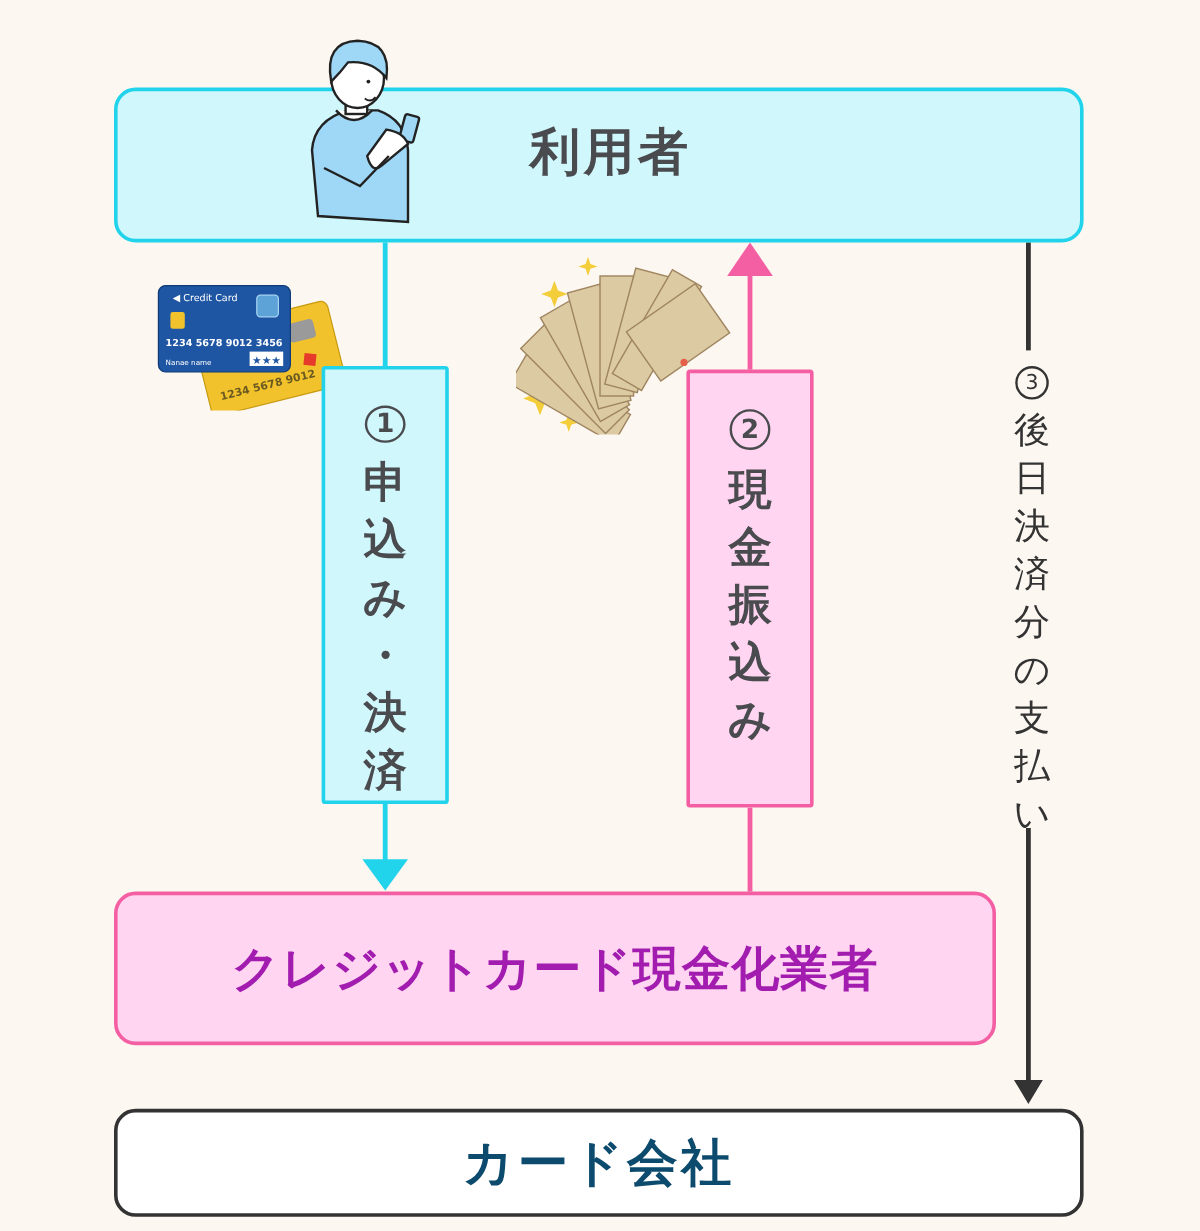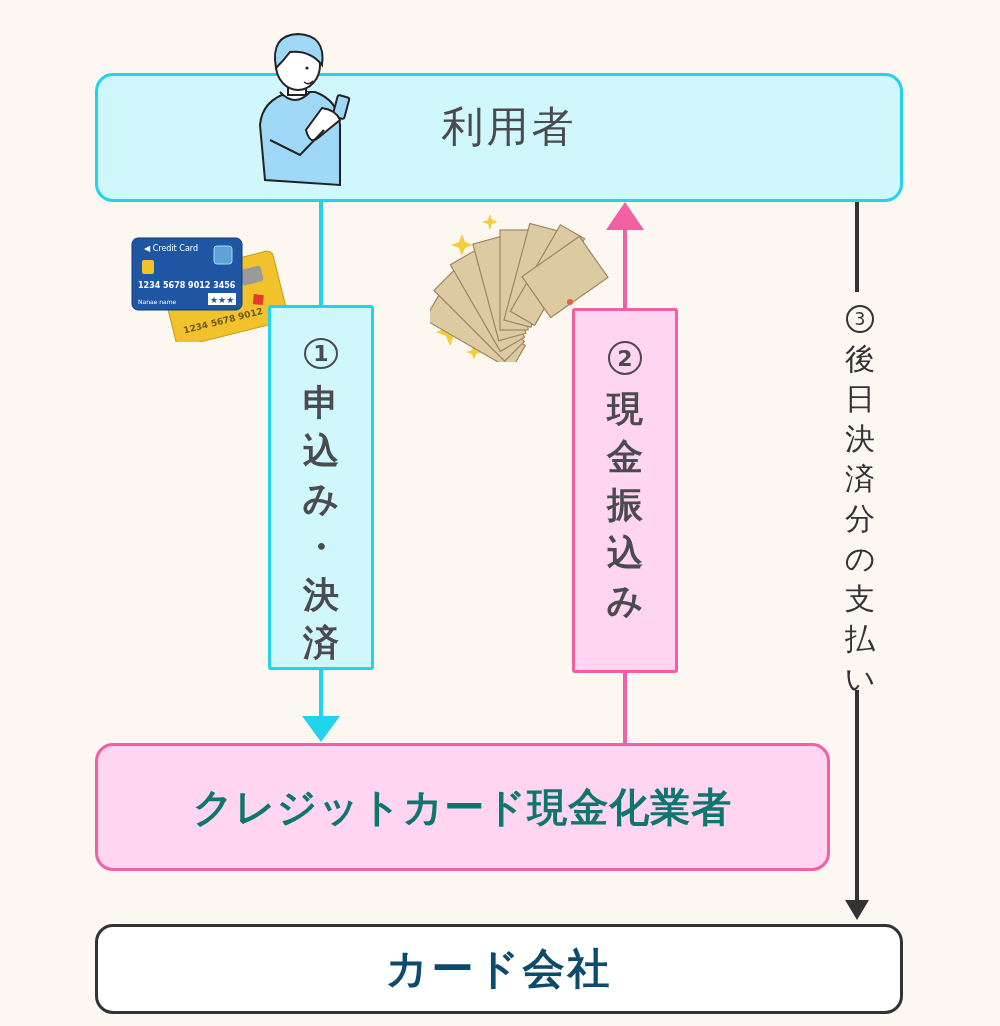--- a/index.html
+++ b/index.html
@@ -9,7 +9,7 @@
   .box{position:absolute;box-sizing:border-box;}
   #user-box{left:95px;top:73px;width:808px;height:129px;background:#d0f7fc;border:3px solid #22d3ec;border-radius:18px;}
   #user-label{left:95px;top:73px;width:808px;height:107px;display:flex;align-items:center;justify-content:center;
-       font-size:42px;font-weight:normal;letter-spacing:3px;color:#4a4b4f;padding-left:20px;box-sizing:border-box;}
+       font-size:42px;font-weight:bold;letter-spacing:3px;color:#4a4b4f;padding-left:20px;box-sizing:border-box;}
   #dealer-box{left:95px;top:743px;width:735px;height:128px;background:#ffd5f1;border:3px solid #f45ea2;border-radius:18px;}
   #dealer-label{left:95px;top:743px;width:735px;height:128px;display:flex;align-items:center;justify-content:center;
        font-size:40px;font-weight:bold;color:#0f766e;letter-spacing:1px;}

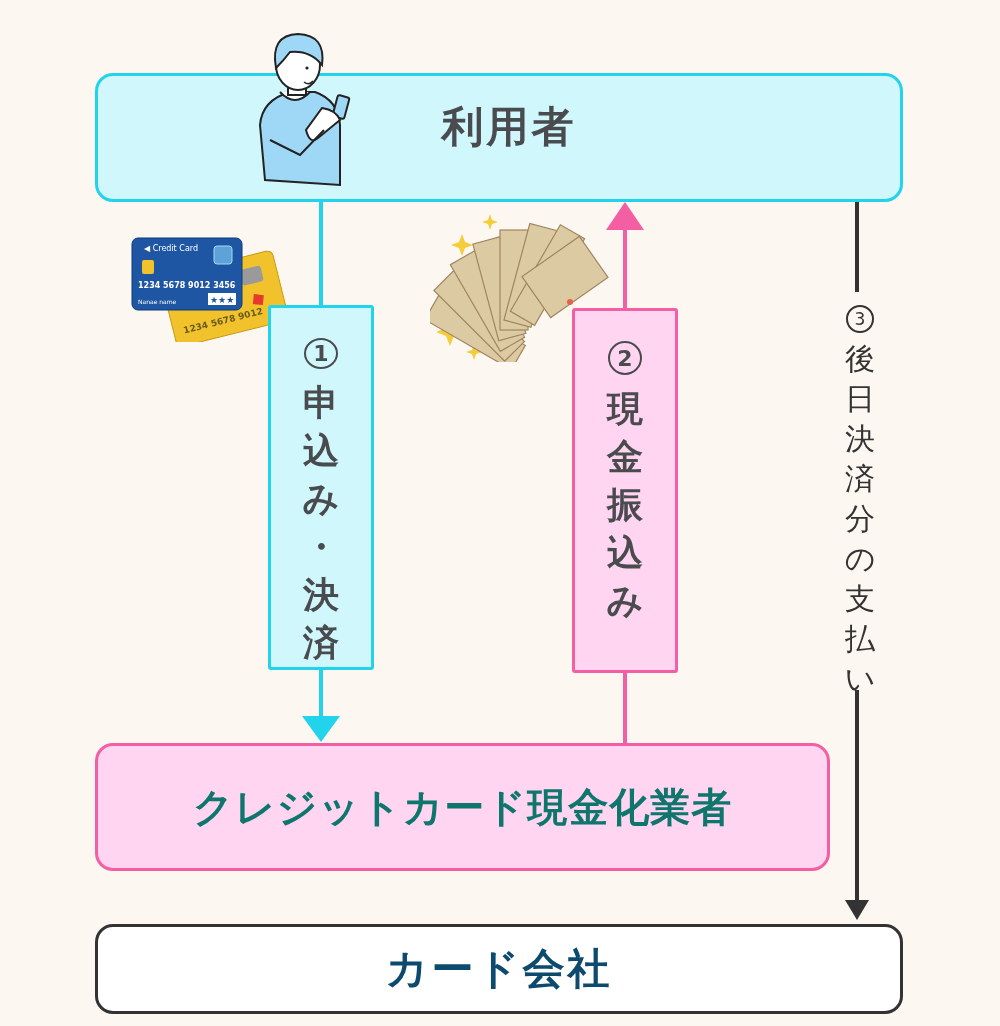--- a/index.html
+++ b/index.html
@@ -12,7 +12,7 @@
        font-size:42px;font-weight:bold;letter-spacing:3px;color:#4a4b4f;padding-left:20px;box-sizing:border-box;}
   #dealer-box{left:95px;top:743px;width:735px;height:128px;background:#ffd5f1;border:3px solid #f45ea2;border-radius:18px;}
   #dealer-label{left:95px;top:743px;width:735px;height:128px;display:flex;align-items:center;justify-content:center;
-       font-size:40px;font-weight:bold;color:#0f766e;letter-spacing:1px;}
+       font-size:40px;font-weight:bold;color:#a21caf;letter-spacing:1px;}
   #company-box{left:95px;top:924px;width:808px;height:90px;background:#ffffff;border:3px solid #333;border-radius:18px;}
   #company-label{left:95px;top:924px;width:808px;height:90px;display:flex;align-items:center;justify-content:center;
        font-size:42px;font-weight:bold;color:#0c4a6e;letter-spacing:3px;}

